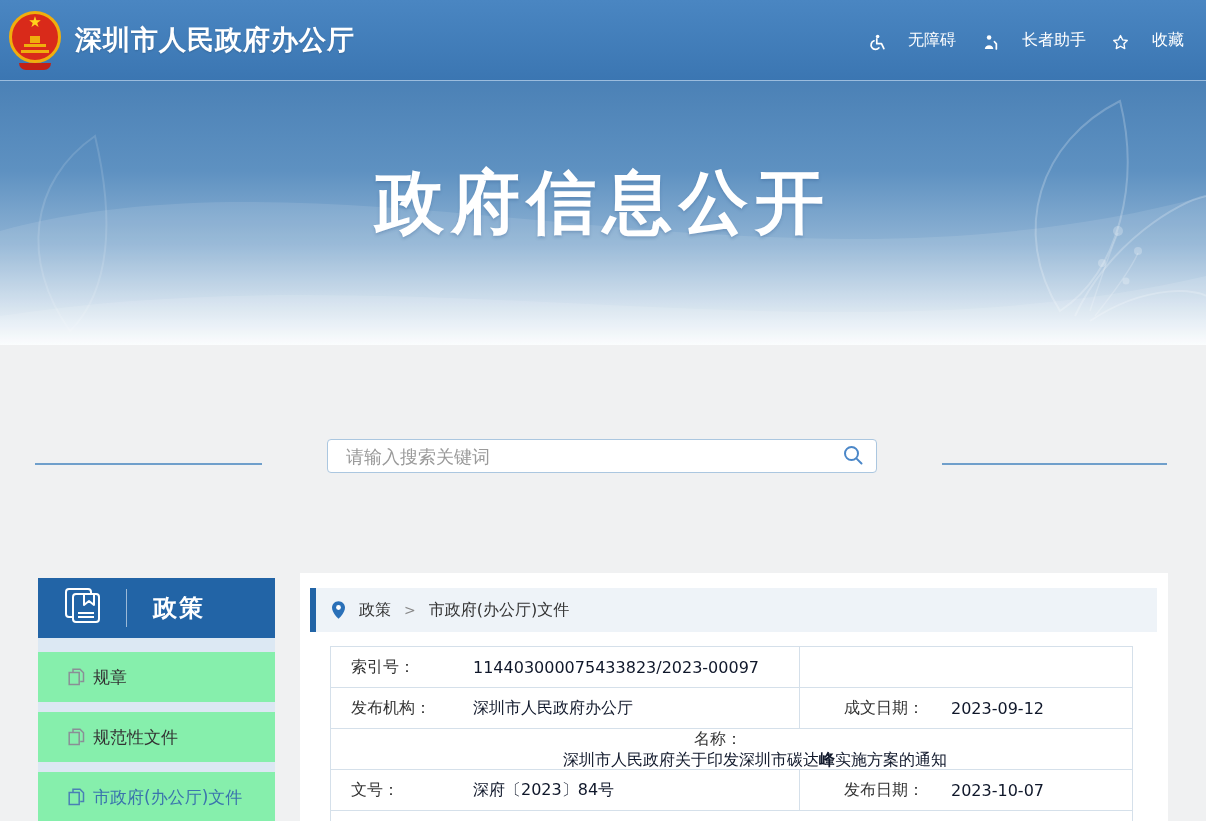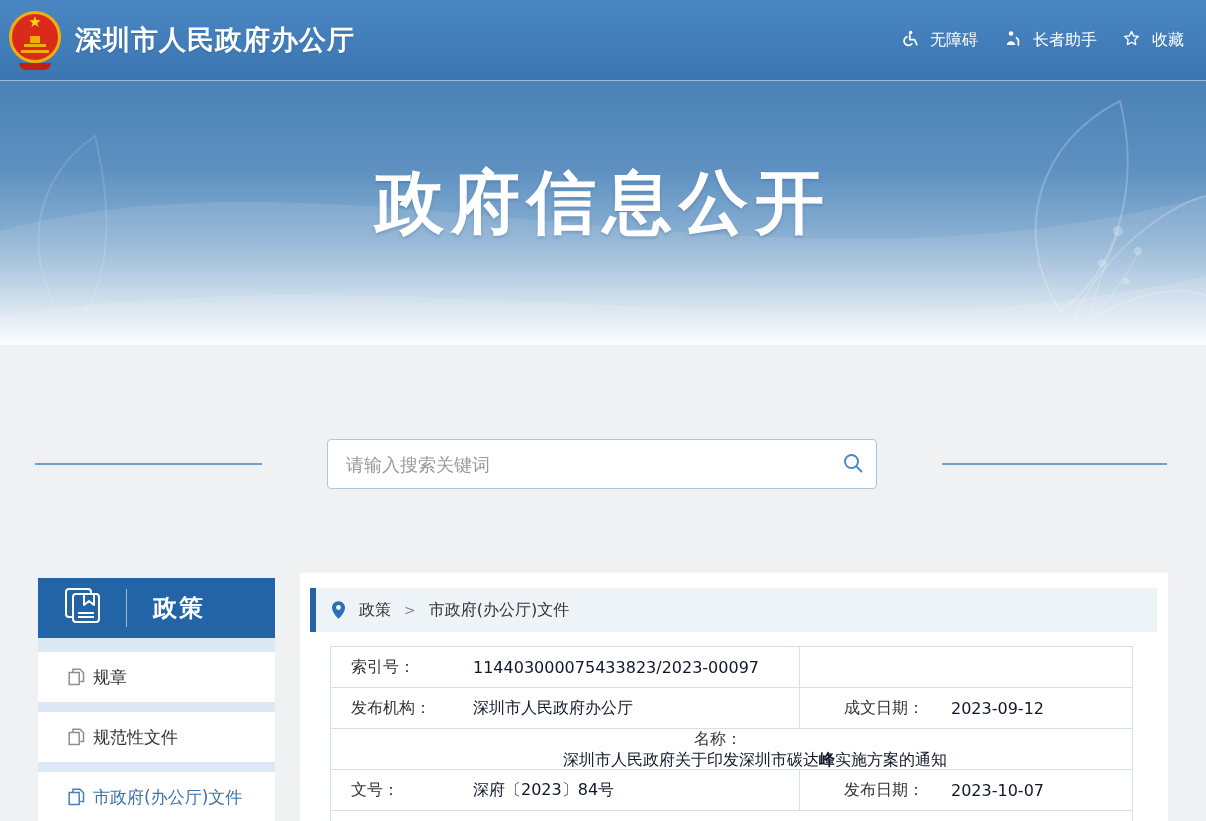--- a/index.html
+++ b/index.html
@@ -42,7 +42,7 @@
     text-shadow:0 1px 2px rgba(0,0,0,.15);
   }
   .topbar-links { margin-left:auto; display:flex; align-items:center; gap:26px; }
-  .topbar-link { display:flex; align-items:flex-start; gap:12px; color:#fff; font-size:16px; cursor:pointer; }
+  .topbar-link { display:flex; align-items:flex-end; gap:23px; color:#fff; font-size:16px; cursor:pointer; }
   .topbar-link svg { display:block; }
 
   

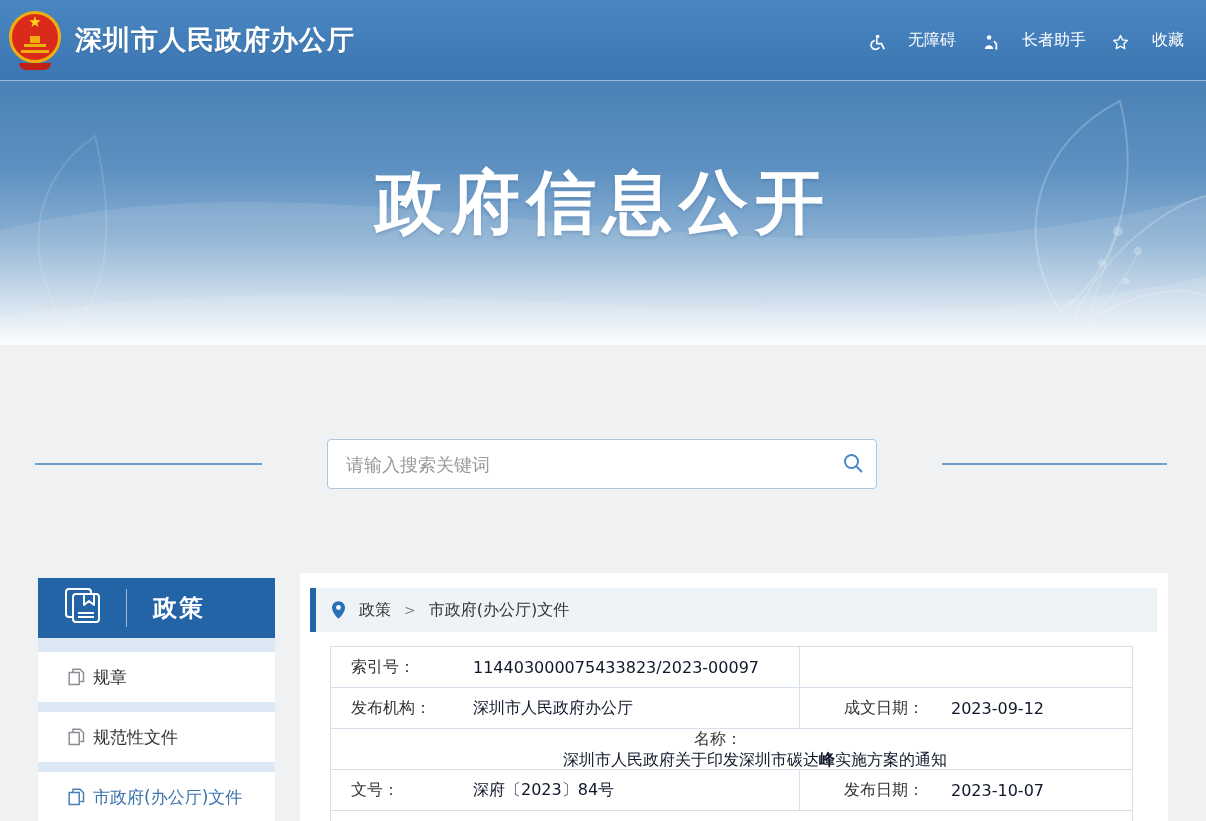--- a/index.html
+++ b/index.html
@@ -66,7 +66,7 @@
   .deco-line.right { left:942px; width:225px; }
 
   .search-wrap {
-    position:absolute; left:327px; top:94px; width:550px; height:50px;
+    position:absolute; left:327px; top:94px; width:550px; height:34px;
     background:#fff; border:1px solid #abc7e0; border-radius:4px;
     display:flex; align-items:center;
   }

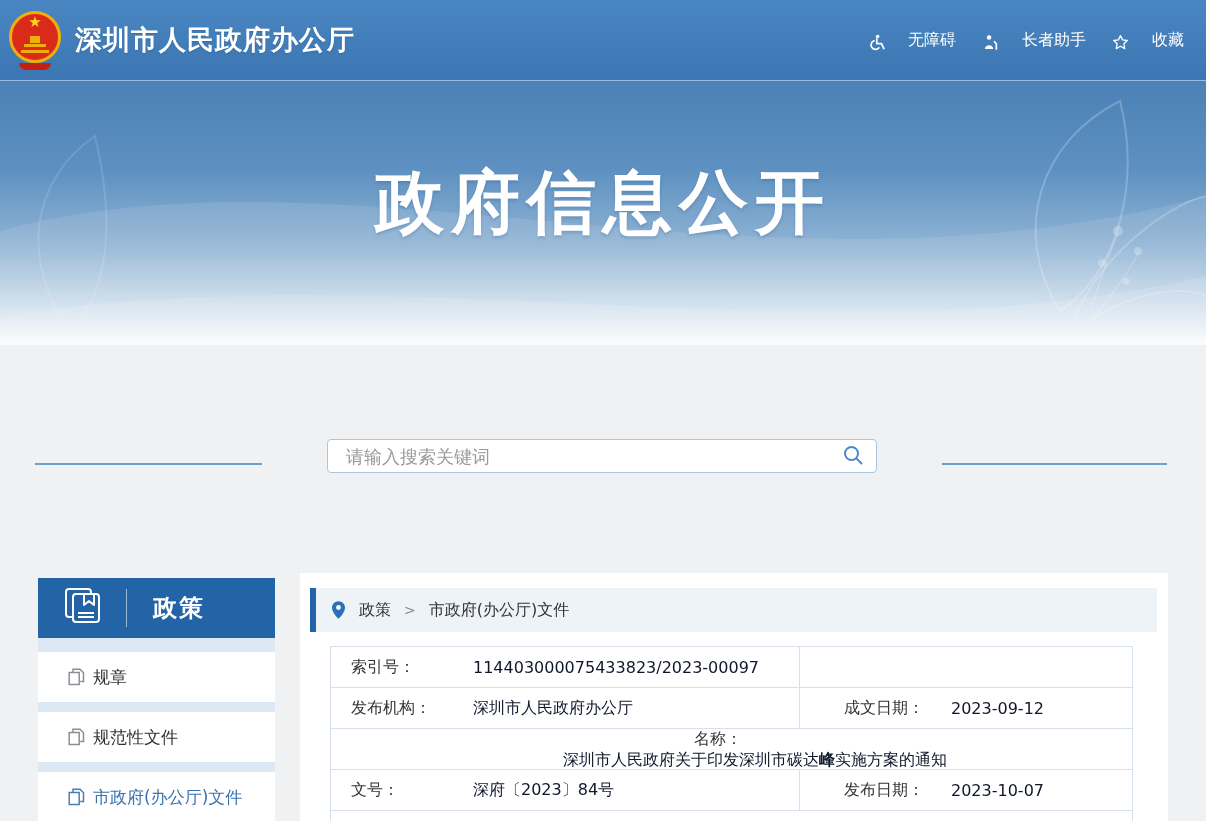--- a/index.html
+++ b/index.html
@@ -88,7 +88,7 @@
   .side-title { color:#fff; font-size:24px; font-weight:bold; letter-spacing:2px; }
   .side-items { background:#dce8f3; height:183px; padding-top:14px; overflow:hidden; }
   .side-item {
-    background:#ffffff; height:50px; margin-bottom:10px;
+    background:#86efac; height:50px; margin-bottom:10px;
     display:flex; align-items:center; padding-left:30px;
     font-size:17px; color:#333; cursor:pointer;
   }

